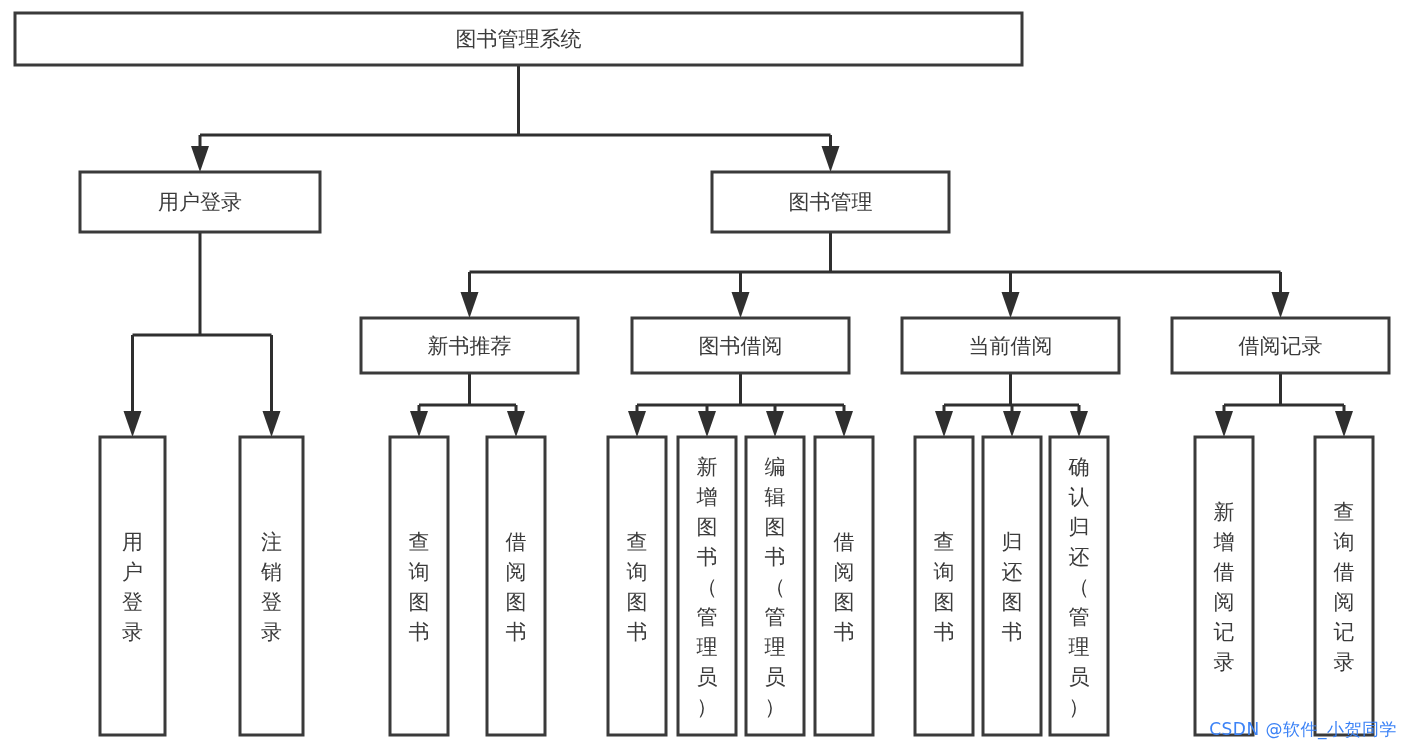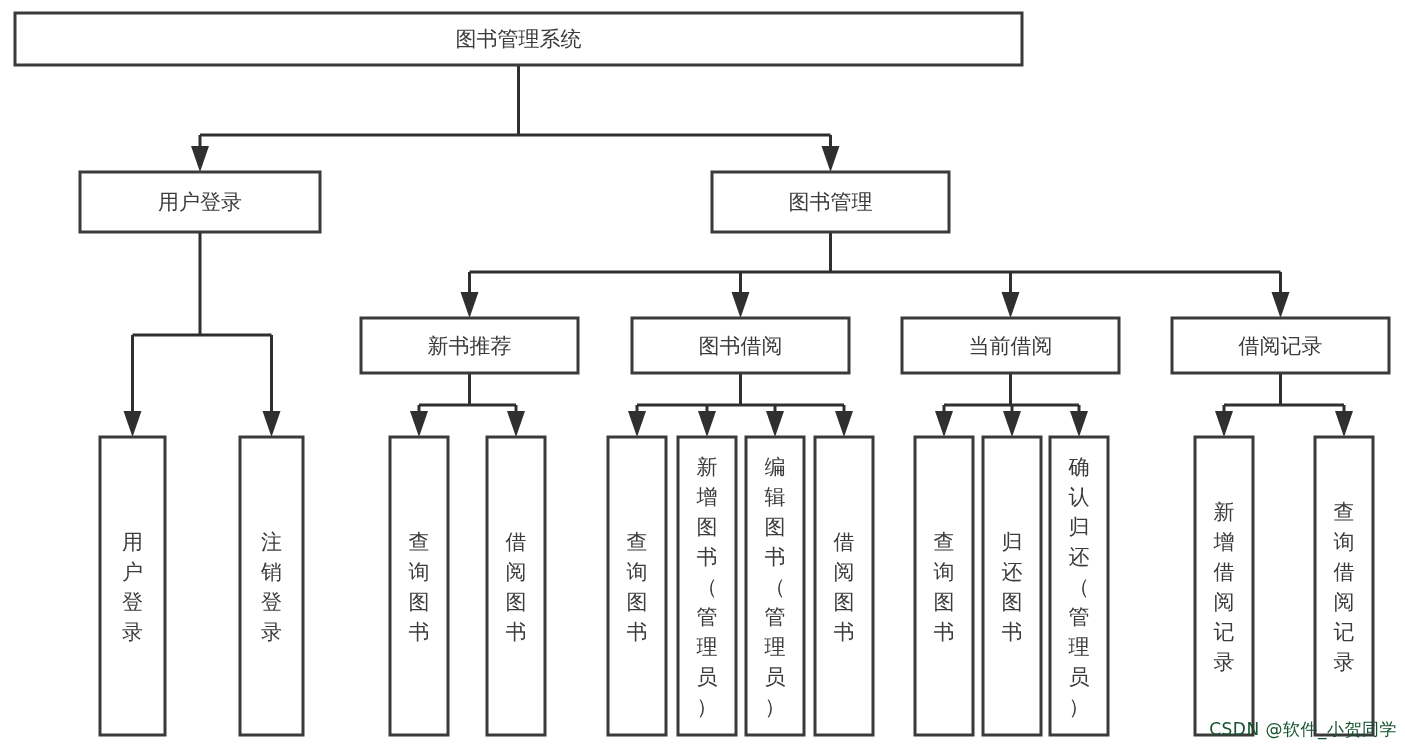--- a/index.html
+++ b/index.html
@@ -61,7 +61,7 @@
     bottom: 6px;
     font-family: "DejaVu Sans", "Liberation Sans", sans-serif;
     font-size: 17px;
-    color: #14532d;
+    color: #3b82f6;
     white-space: nowrap;
     letter-spacing: 0.5px;
     pointer-events: none;

